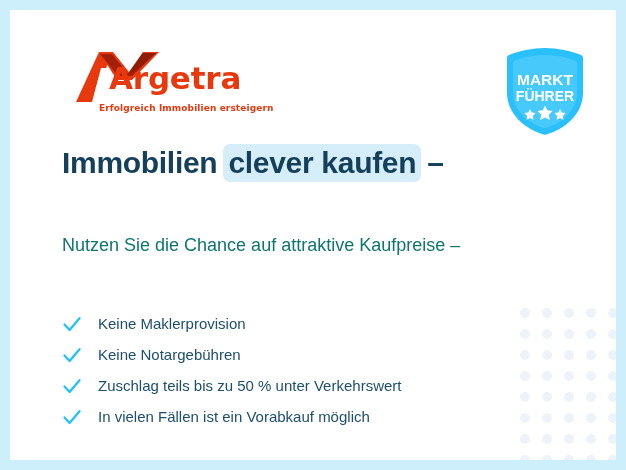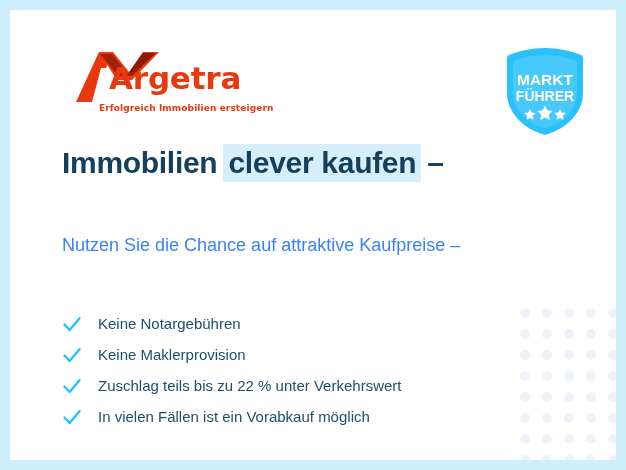--- a/index.html
+++ b/index.html
@@ -118,7 +118,7 @@
     background: #d6eefa;
     padding: 2px 5px 3px 5px;
     margin: 0 -2px;
-    border-radius: 1px;
+    border-radius: 7px;
     box-decoration-break: clone;
     -webkit-box-decoration-break: clone;
   }

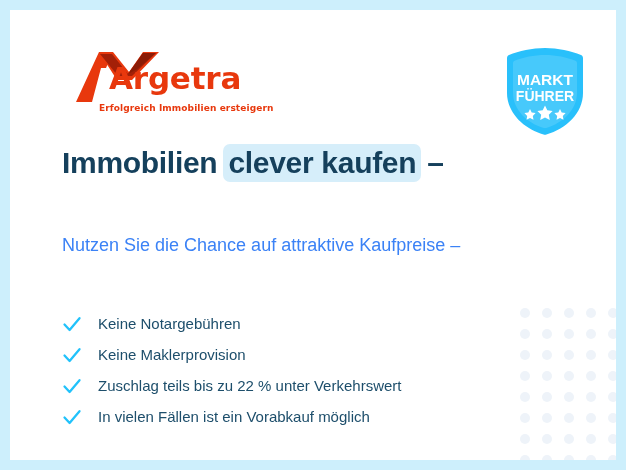--- a/index.html
+++ b/index.html
@@ -131,7 +131,7 @@
     width: 480px;
     font-size: 18px;
     font-weight: normal;
-    color: #3b82f6;
+    color: #0f766e;
     line-height: 27px;
   }
 

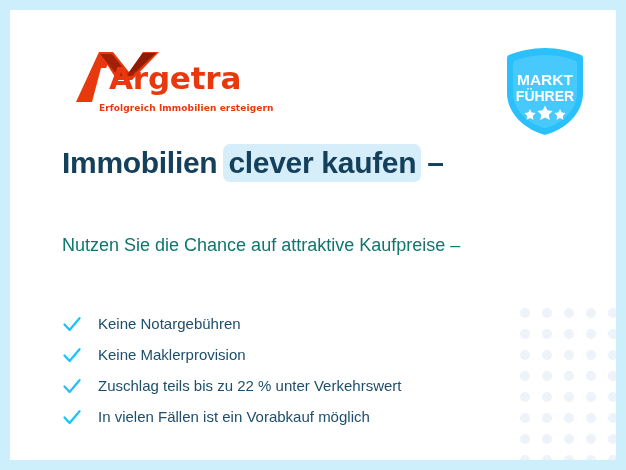--- a/index.html
+++ b/index.html
@@ -258,13 +258,13 @@
         <svg class="check-icon" viewBox="0 0 20 20">
           <path d="M2.5 10.5 L7.6 16 L17.5 4.2" fill="none" stroke="#21c2fb" stroke-width="2.3" stroke-linecap="round" stroke-linejoin="round"></path>
         </svg>
+        <span class="bullet-text">Keine Maklerprovision</span>
+      </li>
+      <li>
+        <svg class="check-icon" viewBox="0 0 20 20">
+          <path d="M2.5 10.5 L7.6 16 L17.5 4.2" fill="none" stroke="#21c2fb" stroke-width="2.3" stroke-linecap="round" stroke-linejoin="round"></path>
+        </svg>
         <span class="bullet-text">Keine Notargebühren</span>
-      </li>
-      <li>
-        <svg class="check-icon" viewBox="0 0 20 20">
-          <path d="M2.5 10.5 L7.6 16 L17.5 4.2" fill="none" stroke="#21c2fb" stroke-width="2.3" stroke-linecap="round" stroke-linejoin="round"></path>
-        </svg>
-        <span class="bullet-text">Keine Maklerprovision</span>
       </li>
       <li>
         <svg class="check-icon" viewBox="0 0 20 20">

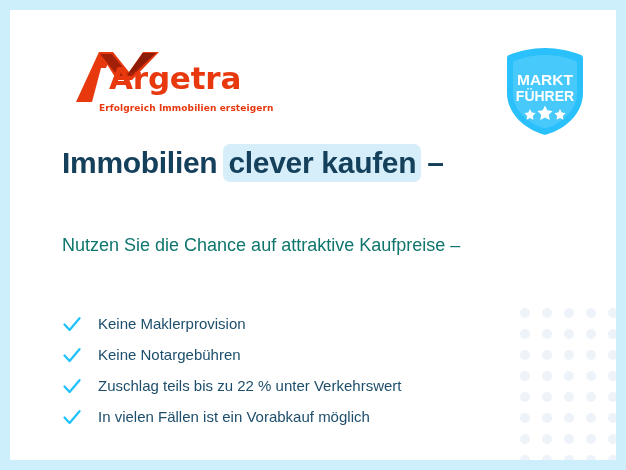--- a/index.html
+++ b/index.html
@@ -270,7 +270,7 @@
         <svg class="check-icon" viewBox="0 0 20 20">
           <path d="M2.5 10.5 L7.6 16 L17.5 4.2" fill="none" stroke="#21c2fb" stroke-width="2.3" stroke-linecap="round" stroke-linejoin="round"></path>
         </svg>
-        <span class="bullet-text">Zuschlag teils bis zu 22 % unter Verkehrswert</span>
+        <span class="bullet-text">Zuschlag teils bis zu 50 % unter Verkehrswert</span>
       </li>
       <li>
         <svg class="check-icon" viewBox="0 0 20 20">

